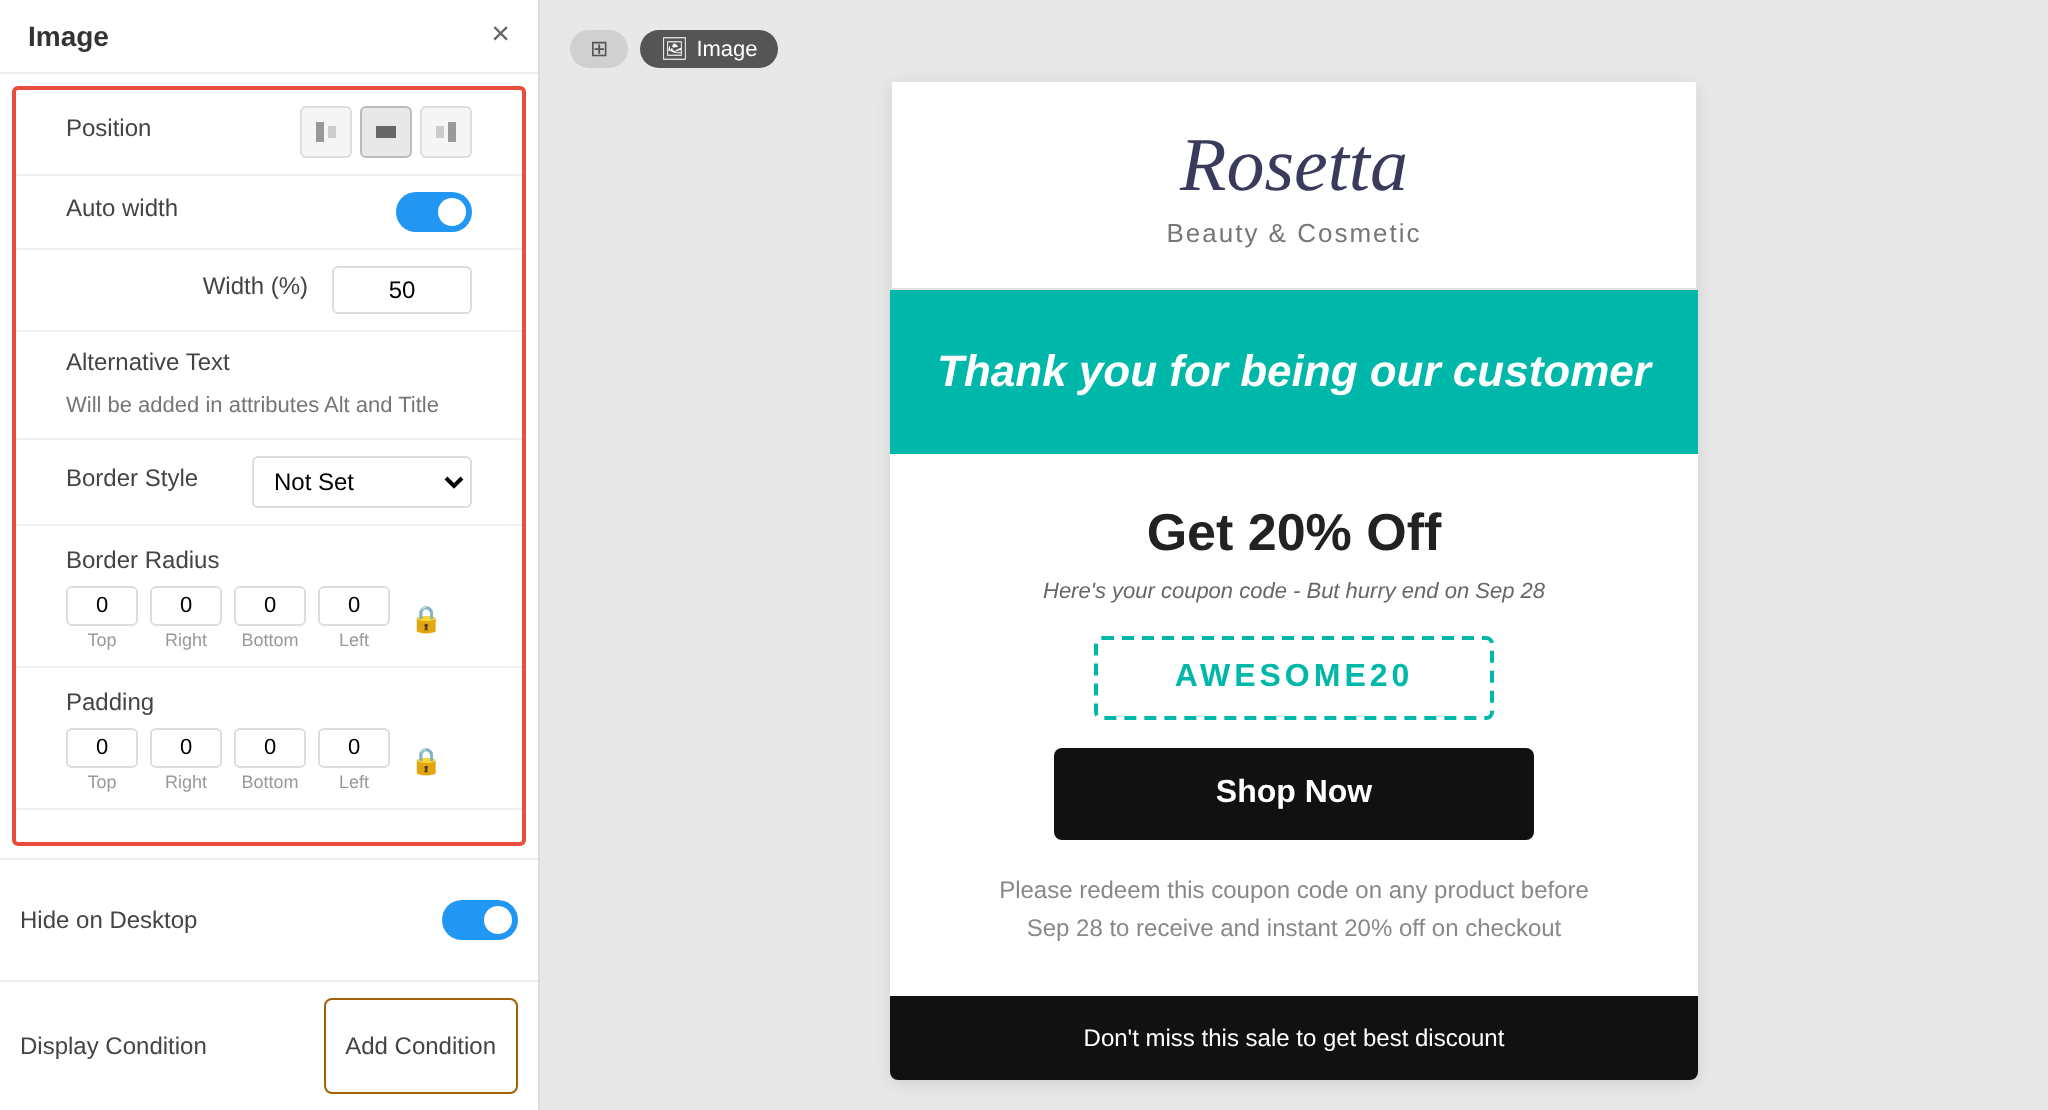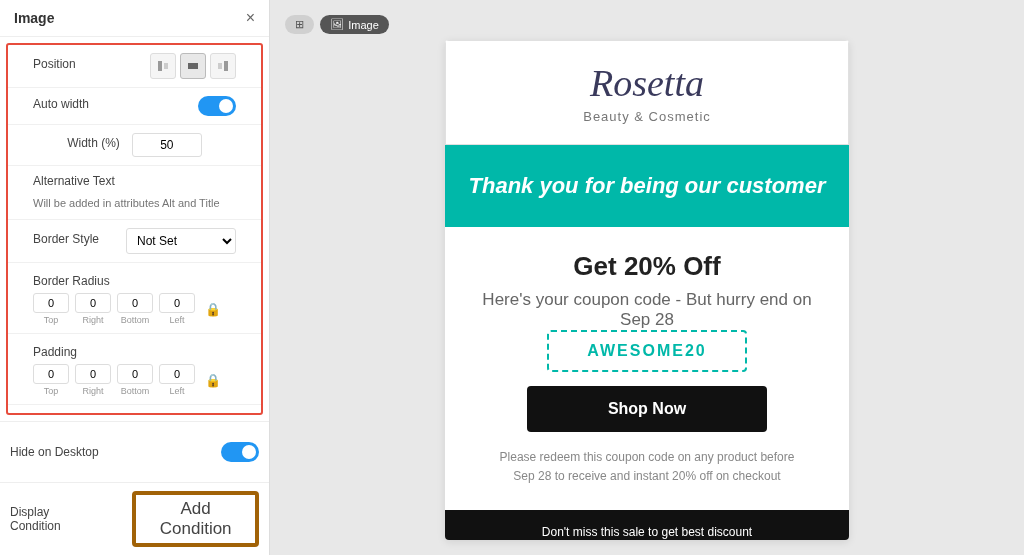--- a/index.html
+++ b/index.html
@@ -121,7 +121,7 @@
     .width-row {
       display: flex;
       align-items: center;
-      justify-content: center;
+      justify-content: flex-end;
     }
 
     .number-input {

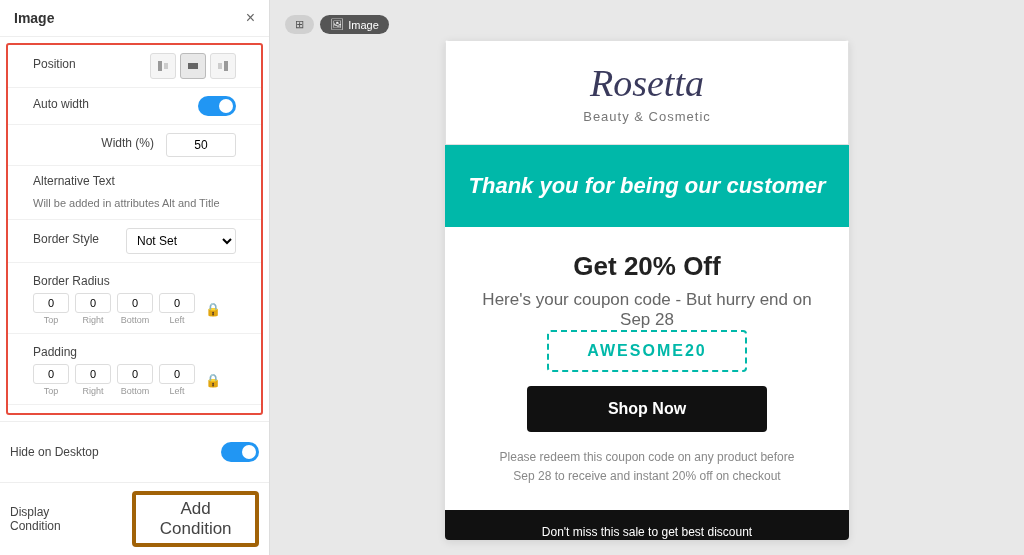--- a/index.html
+++ b/index.html
@@ -319,9 +319,10 @@
     }
 
     .promo-subtitle {
-      font-size: 17px;
+      font-size: 11px;
       color: #666;
-      margin-bottom: 0;
+      margin-bottom: 16px;
+      font-style: italic;
     }
 
     .coupon-box {

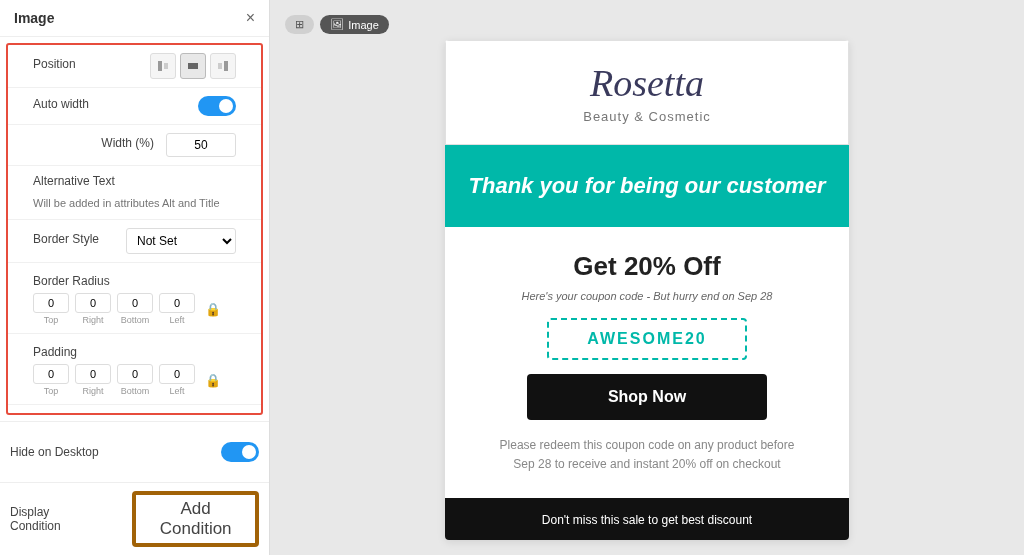--- a/index.html
+++ b/index.html
@@ -217,10 +217,10 @@
 
     .add-condition-btn {
       background: none;
-      border: 4px solid #a16207;
+      border: 1px solid #a16207;
       border-radius: 4px;
-      padding: 4px 10px;
-      font-size: 17px;
+      padding: 16px 10px;
+      font-size: 12px;
       cursor: pointer;
       color: #444;
     }

